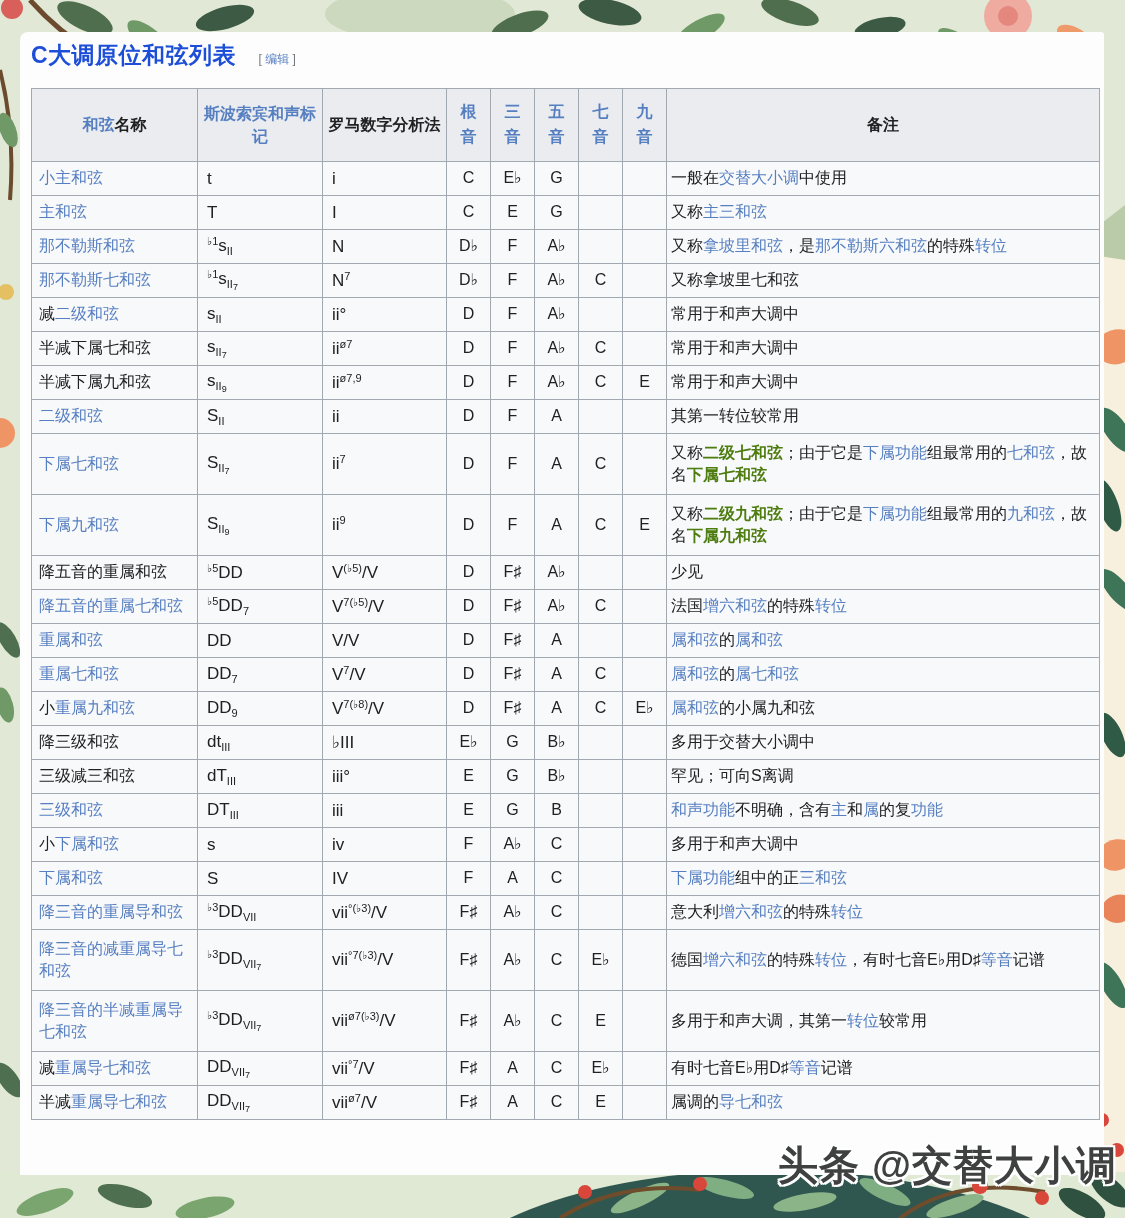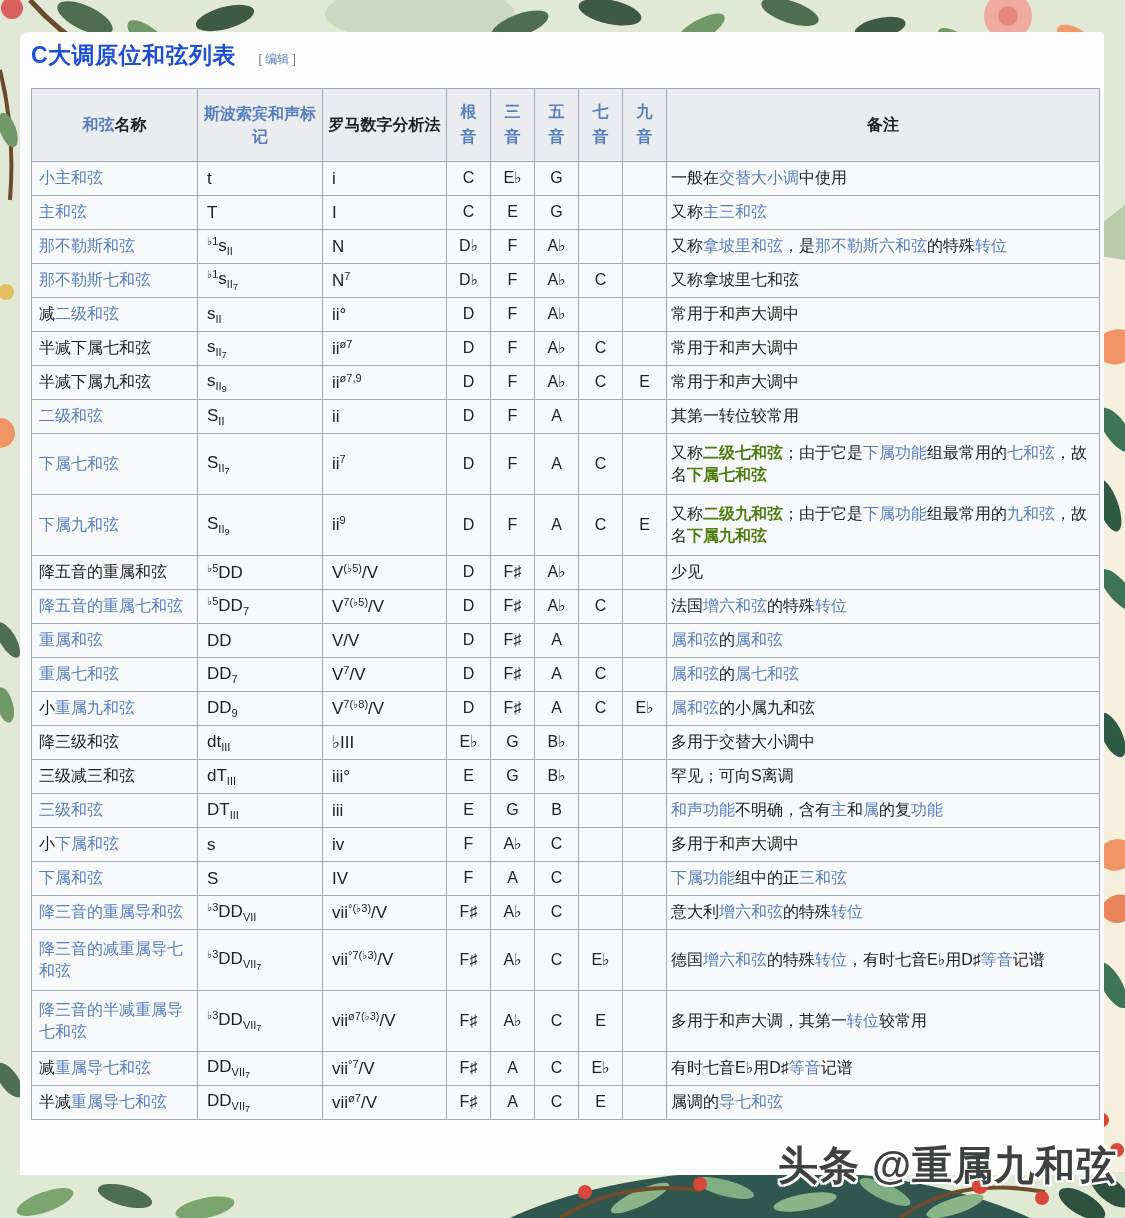--- a/index.html
+++ b/index.html
@@ -425,6 +425,6 @@
   </table>
 </div>
 
-<div class="watermark">头条 @重属九和弦</div>
+<div class="watermark">头条 @交替大小调</div>
 
 </body></html>

